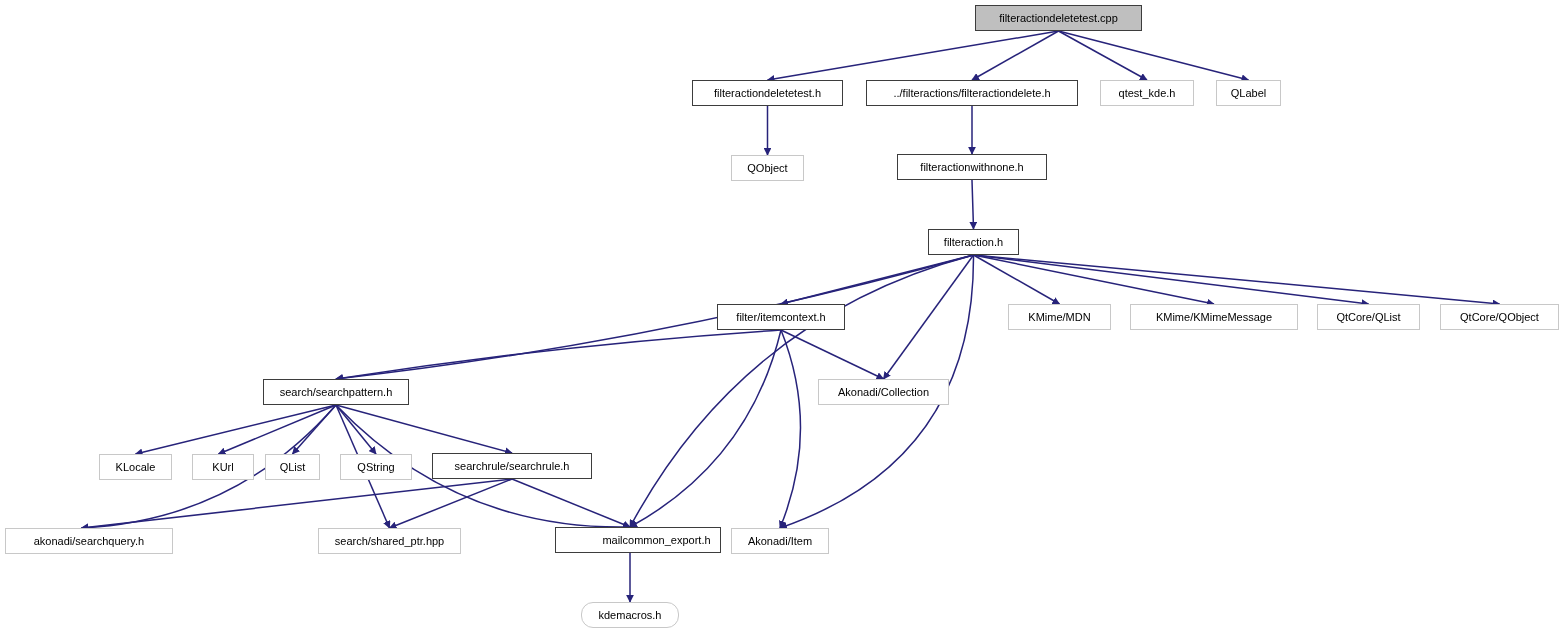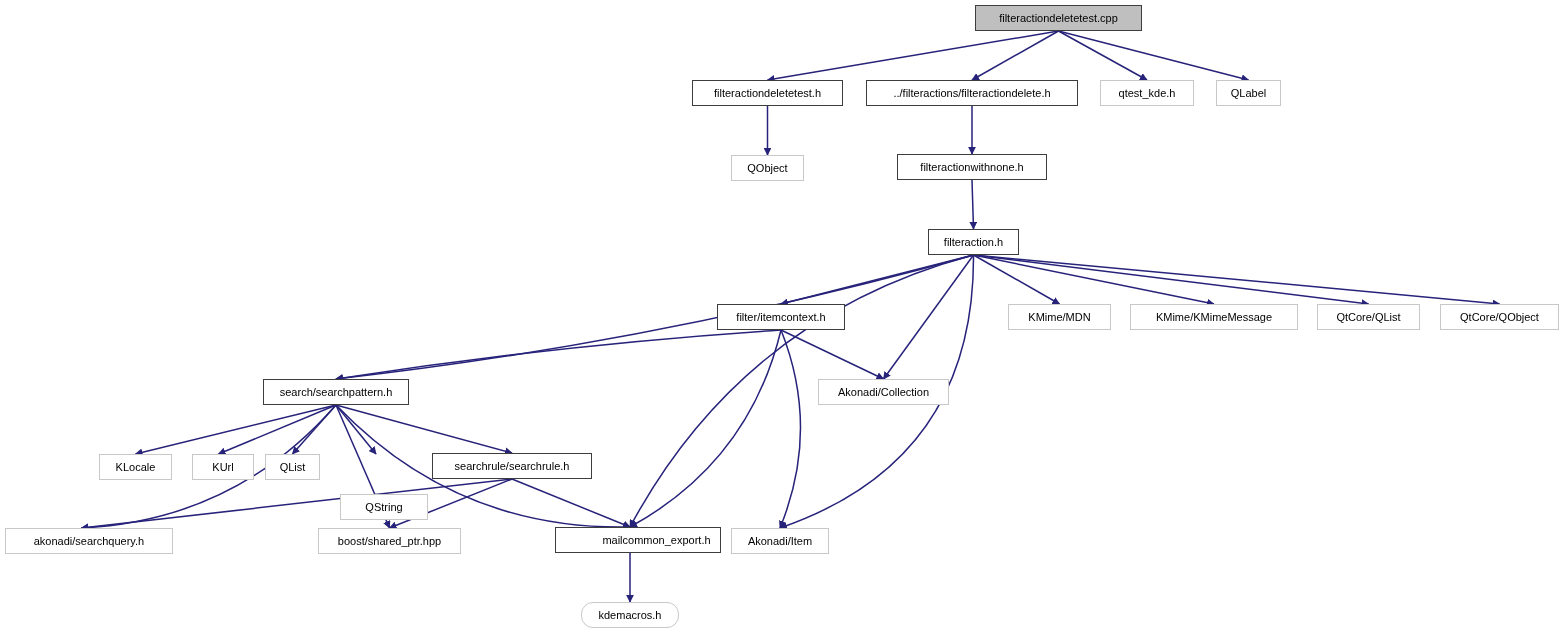--- a/index.html
+++ b/index.html
@@ -150,7 +150,7 @@
       <div class="node" style="left: 265px; top: 454px; width: 55px;">
         <span class="node-label">QList</span>
       </div>
-      <div class="node" style="left: 340px; top: 454px; width: 88px; margin-top: 40px;">
+      <div class="node" style="left: 340px; top: 454px; width: 72px;">
         <span class="node-label">QString</span>
       </div>
       <div class="node strong" style="left: 432px; top: 453px; width: 160px;">

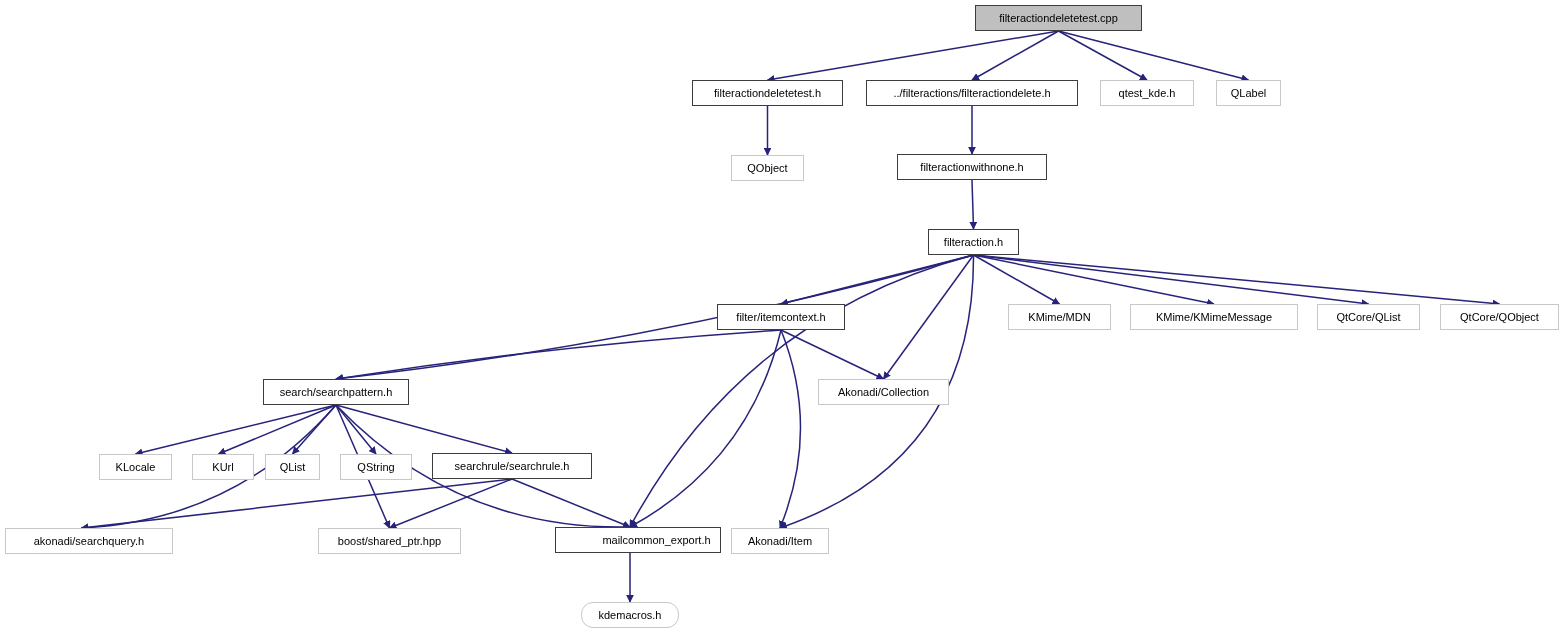--- a/index.html
+++ b/index.html
@@ -160,7 +160,7 @@
         <span class="node-label">akonadi/searchquery.h</span>
       </div>
       <div class="node" style="left: 318px; top: 528px; width: 143px;">
-        <span class="node-label">boost/shared_ptr.hpp</span>
+        <span class="node-label">search/shared_ptr.hpp</span>
       </div>
       <div class="node strong" style="left: 555px; top: 527px; width: 166px; padding-left: 37px;">
         <span class="node-label">mailcommon_export.h</span>

